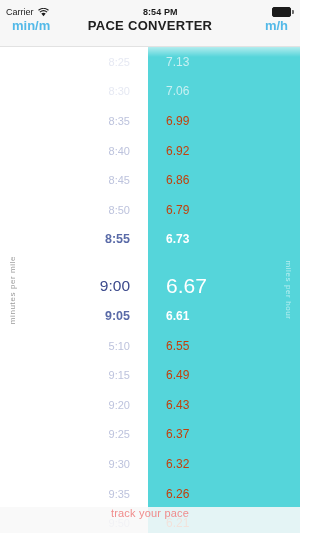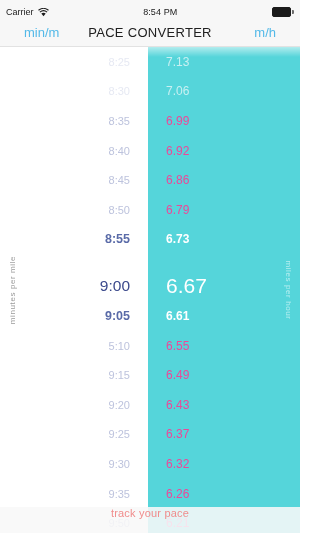--- a/index.html
+++ b/index.html
@@ -27,7 +27,7 @@
     color: #1b1b1b;
   }
   .sb-left { display: flex; align-items: center; gap: 4px; flex: 0 0 auto; }
-  .sb-center { flex: 1; text-align: center; font-weight: normal; font-size: 9px; letter-spacing: 0.1px; }
+  .sb-center { flex: 1; text-align: center; font-weight: bold; font-size: 9px; letter-spacing: 0.1px; }
   .sb-right { flex: 0 0 auto; display: flex; align-items: center; justify-content: flex-end; }
   .carrier-label { font-size: 9px; }
   .wifi-icon { display: inline-block; width: 11px; height: 9px; }

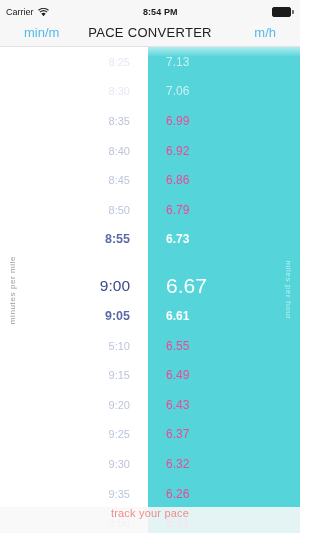--- a/index.html
+++ b/index.html
@@ -51,9 +51,10 @@
     position: absolute; top: 18px; left: 0;
     width: 300px; height: 29px;
     background: #f7f7f7;
-    display: flex; align-items: center;
-    padding: 0 24px;
+    display: flex; align-items: flex-start;
+    padding: 0 12px;
     border-bottom: 1px solid #e2e2e2;
+    font-weight: bold;
   }
   .nav-unit {
     font-size: 13px;

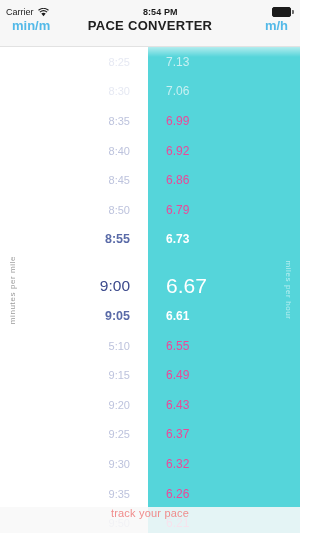--- a/index.html
+++ b/index.html
@@ -132,7 +132,7 @@
     text-align: left;
     padding-left: 18px;
     font-size: 12px;
-    color: #ec4899;
+    color: #c2410c;
   }
   .row.near .cell-pace { color: #5a6ba8; font-size: 12.5px; font-weight: bold; }
   .row.near .cell-speed { color: #ffffff; font-size: 12px; font-weight: bold; }

